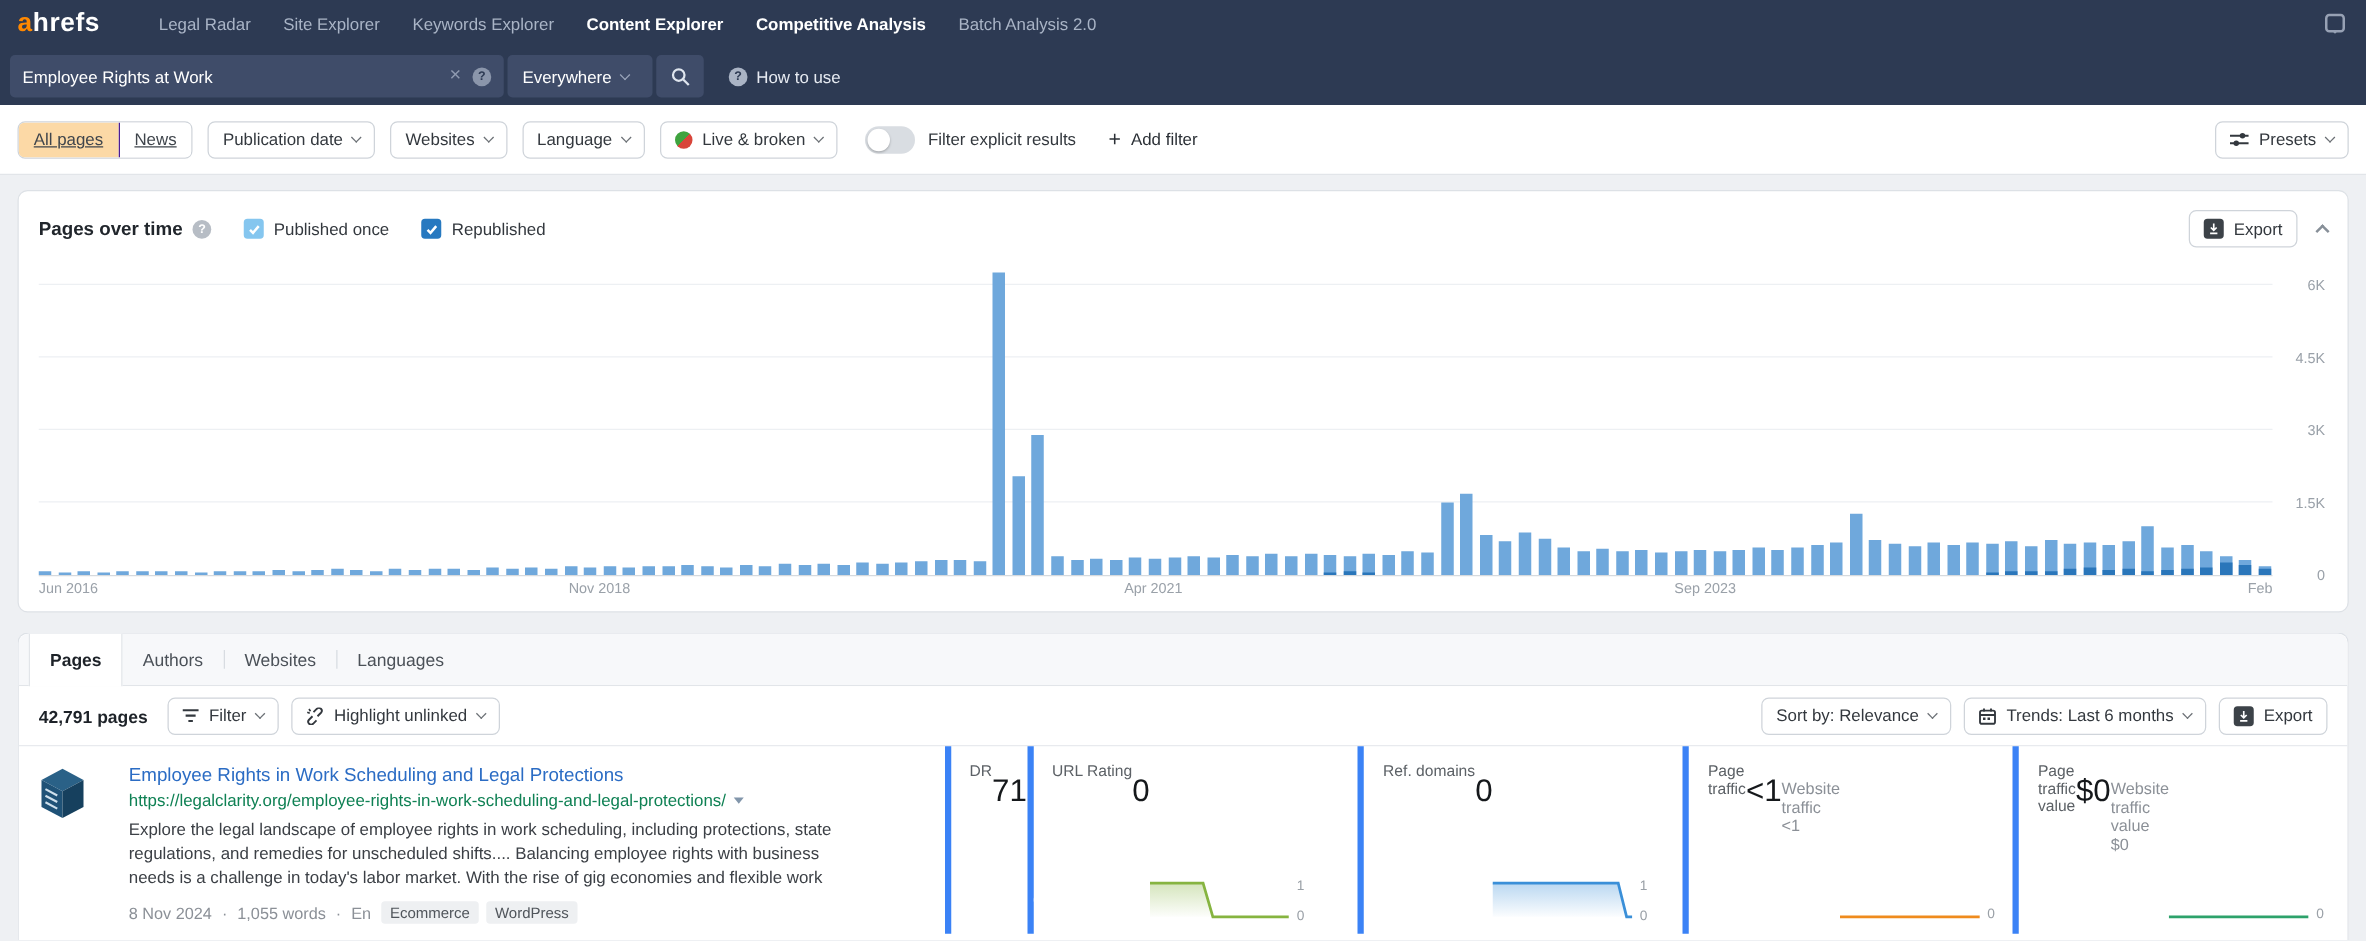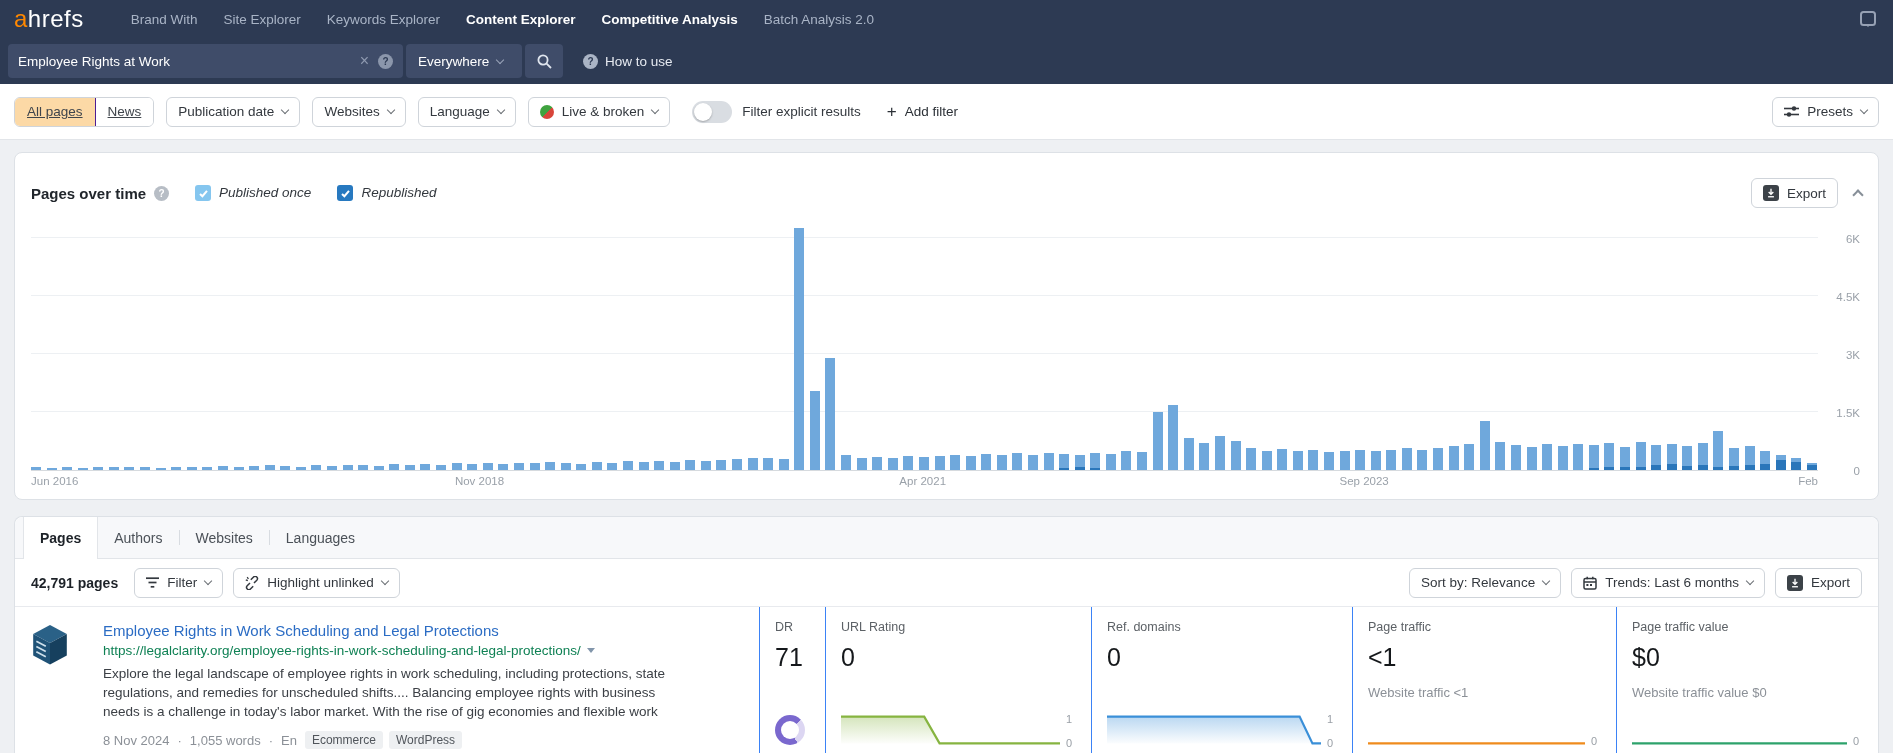--- a/index.html
+++ b/index.html
@@ -10,7 +10,7 @@
   
   .topbar { background:#2d3a53; height:84px; }
   .nav-row { display:flex; align-items:center; height:38px; padding:0 16px 0 14px; }
-  .logo { font-size:24px; font-weight:400; color:#fff; letter-spacing:.5px; cursor:pointer; }
+  .logo { font-size:21px; font-weight:700; color:#fff; letter-spacing:.5px; cursor:pointer; }
   .logo .logo-a { color:#ff8800; }
   nav { display:flex; align-items:center; margin-left:34px; flex:1; }
   .nav-item { color:#a9b4c6; font-size:13.5px; padding:0 13px; cursor:pointer; white-space:nowrap; }

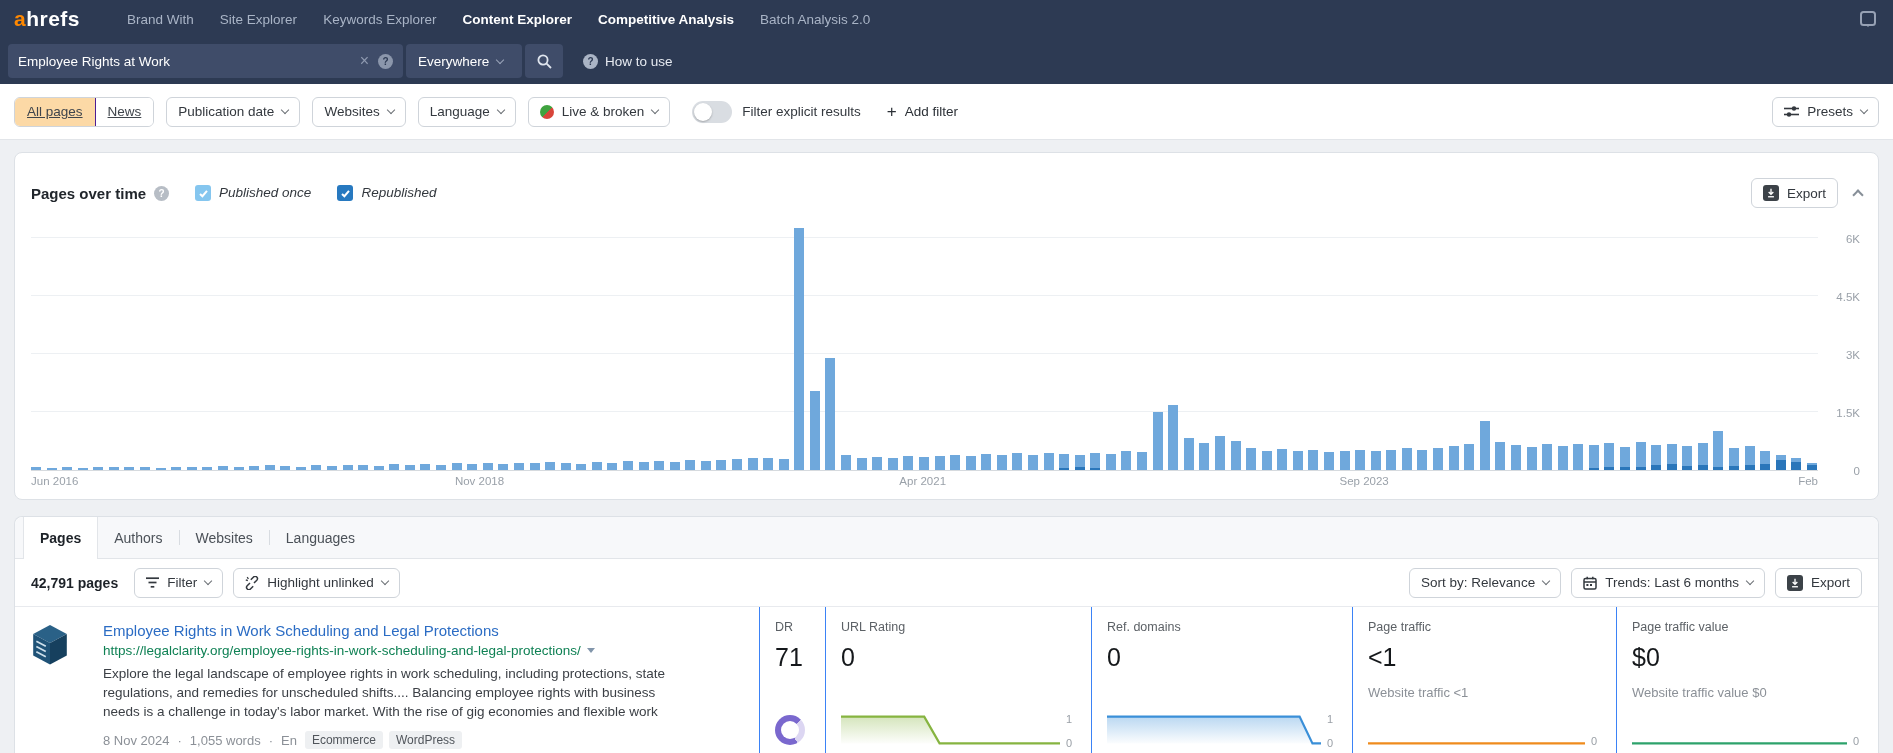--- a/index.html
+++ b/index.html
@@ -127,7 +127,7 @@
     <div class="nav-row">
       <div class="logo"><span class="logo-a">a</span><span>hrefs</span></div>
       <nav id="main-nav">
-          <span class="nav-item">Brand With</span>
+          <span class="nav-item">Legal Radar</span>
           <span class="nav-item">Site Explorer</span>
           <span class="nav-item">Keywords Explorer</span>
           <span class="nav-item bright">Content Explorer</span>

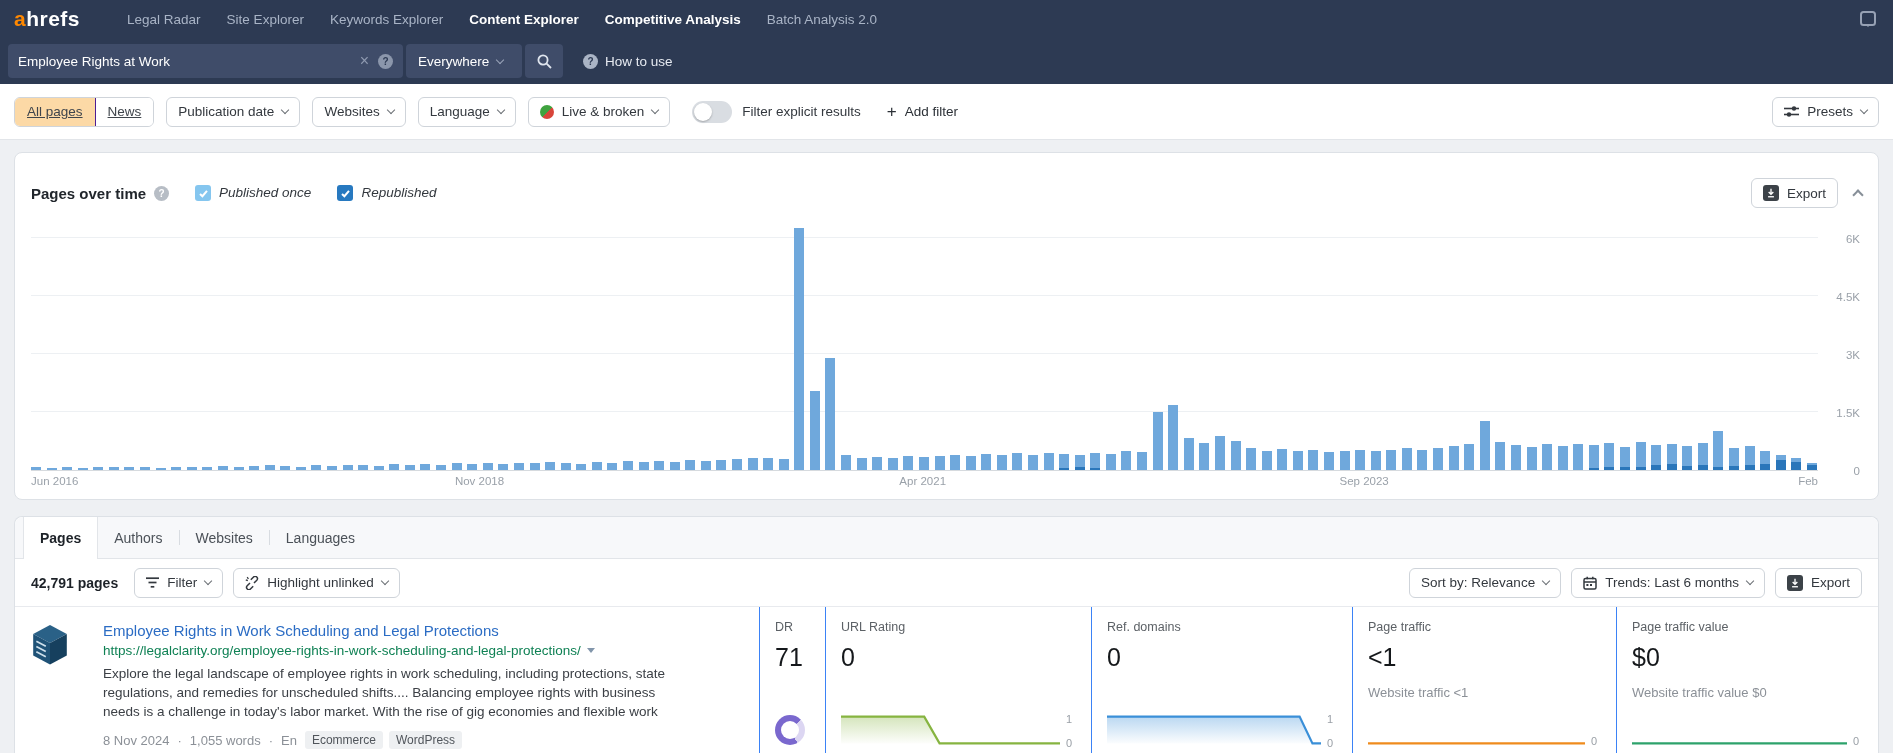--- a/index.html
+++ b/index.html
@@ -58,7 +58,7 @@
   .card { background:#fff; border:1px solid #dde1e6; border-radius:8px; margin:12px 14px 0 14px; }
 
   
-  .chart-card { padding:24px 16px 10px 16px; }
+  .chart-card { padding:14px 16px 10px 16px; }
   .chart-head { display:flex; align-items:center; height:32px; }
   .chart-title { font-size:15px; font-weight:700; color:#21262c; }
   .help-dot { width:15px; height:15px; border-radius:50%; background:#b7bdc5; color:#fff; font-size:10px; font-weight:700;

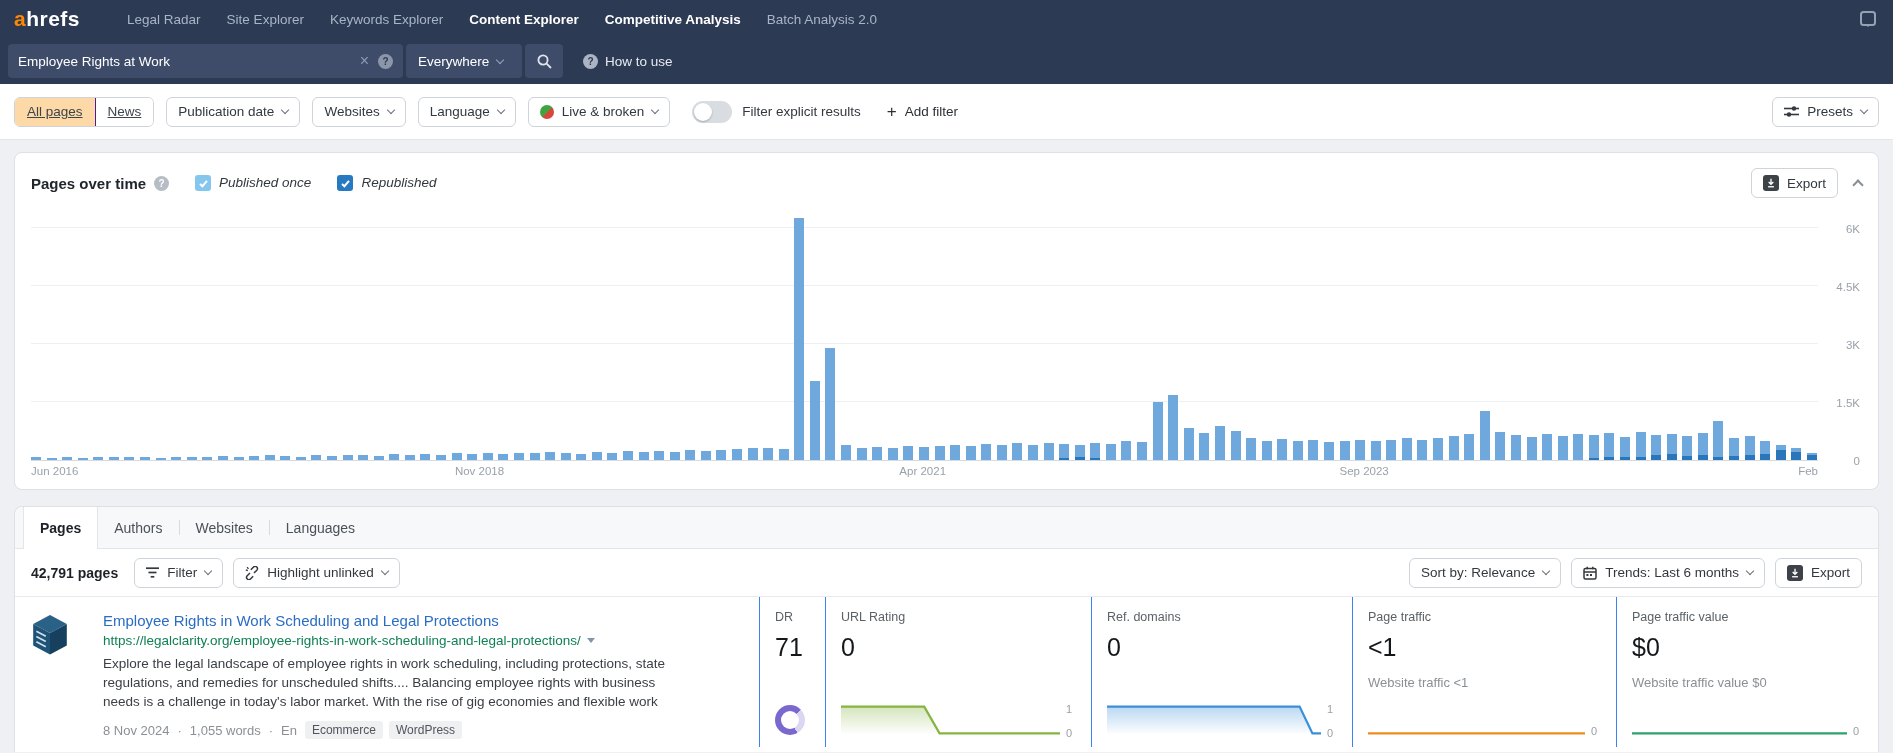--- a/index.html
+++ b/index.html
@@ -64,7 +64,7 @@
   .help-dot { width:15px; height:15px; border-radius:50%; background:#b7bdc5; color:#fff; font-size:10px; font-weight:700;
     display:flex; align-items:center; justify-content:center; margin-left:8px; cursor:pointer; }
   .checks { display:flex; gap:26px; margin-left:26px; }
-  .check { display:flex; gap:8px; cursor:pointer; font-size:13.5px; color:#33383e;font-style:italic; }
+  .check { display:flex; align-items:center; gap:8px; cursor:pointer; font-size:13.5px; color:#33383e; }
   .box { width:16px; height:16px; border-radius:3px; display:flex; align-items:center; justify-content:center; }
   .chart-head .right { margin-left:auto; display:flex; align-items:center; gap:16px; }
   .chev-up { width:8px; height:8px; border-right:2px solid #878f98; border-bottom:2px solid #878f98;

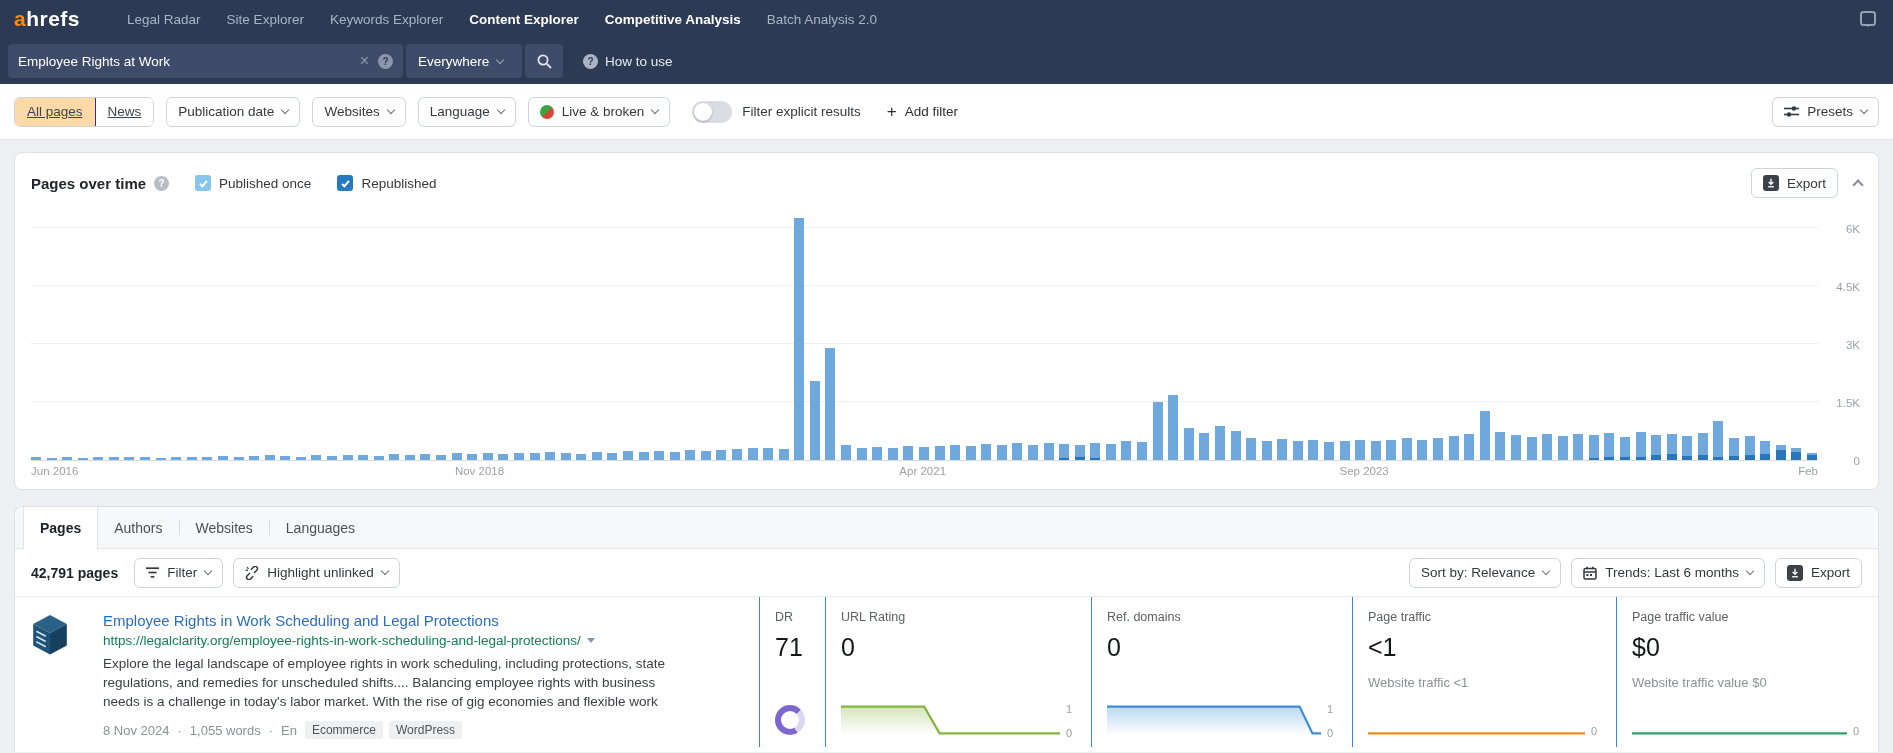--- a/index.html
+++ b/index.html
@@ -104,7 +104,7 @@
   .r-meta { display:flex; align-items:center; gap:8px; margin-top:10px; color:#8b9097; font-size:13px; }
   .badge { background:#eef0f2; color:#50555b; font-size:12px; padding:2px 7px; border-radius:3px; cursor:pointer; }
 
-  .metric-col { border-left:1px solid #3b82f6; padding:13px 13px 0 15px; display:flex; flex-direction:column; }
+  .metric-col { border-left:5px solid #3b82f6; padding:13px 13px 0 15px; display:flex; }
   .m-label { font-size:12.5px; color:#5c6166; }
   .m-value { font-size:25px; color:#15181b; margin-top:9px; }
   .m-sub { font-size:13px; color:#8b9097; margin-top:13px; }

